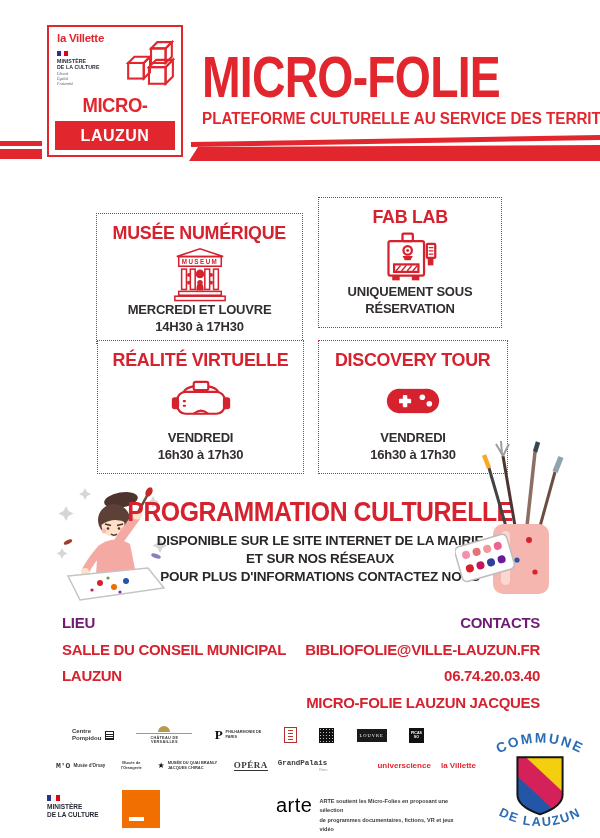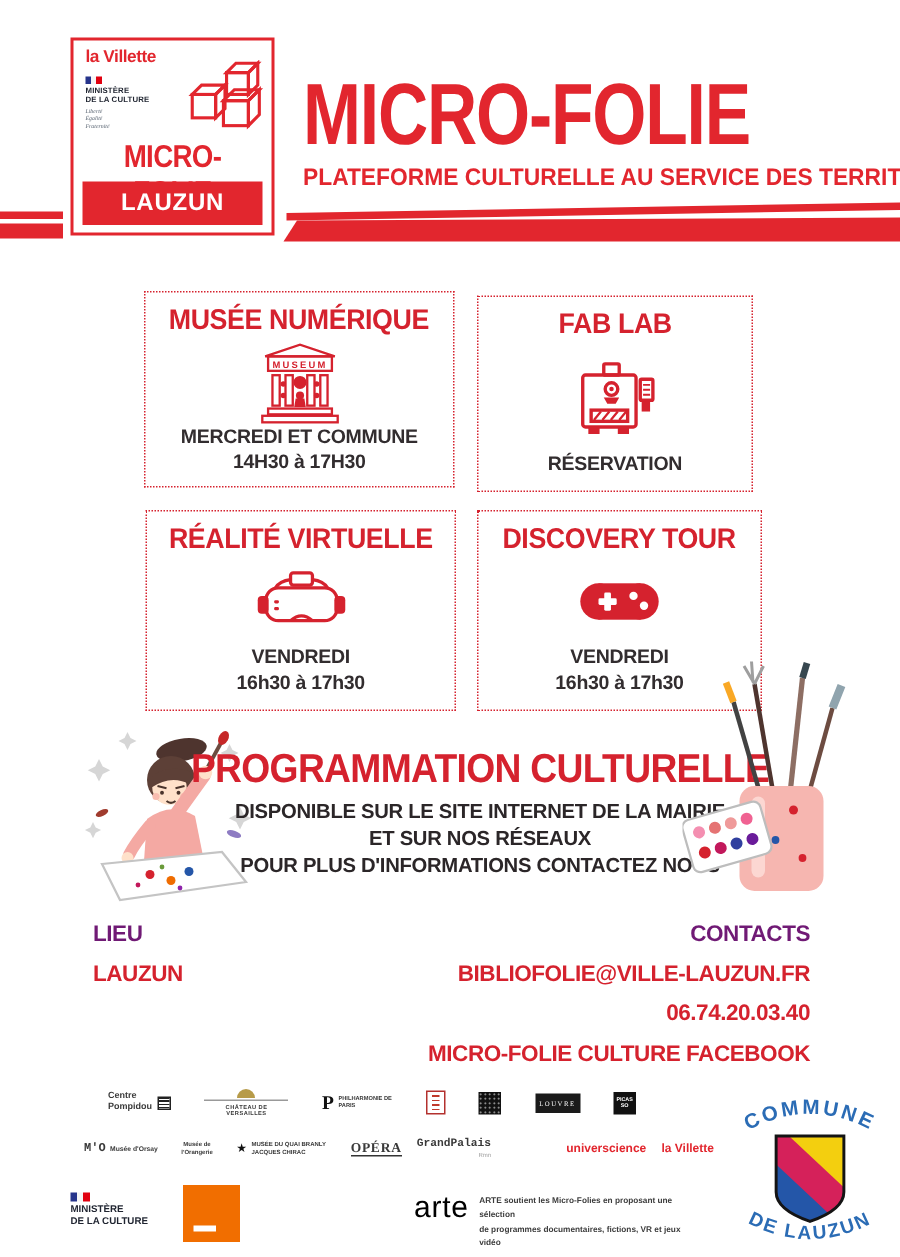--- a/index.html
+++ b/index.html
@@ -23,7 +23,7 @@
 
   
   .abox { position:absolute; border:1.5px dotted #d5222e; background:#fff; display:flex; flex-direction:column; align-items:center; text-align:center; }
-  .b1 { left:96px;  top:194px; width:207px; height:131px; }
+  .b1 { left:96px;  top:213px; width:207px; height:131px; }
   .b2 { left:318px; top:197px; width:184px; height:131px; }
   .b3 { left:97px;  top:340px; width:207px; height:134px; }
   .b4 { left:318px; top:340px; width:190px; height:134px; }

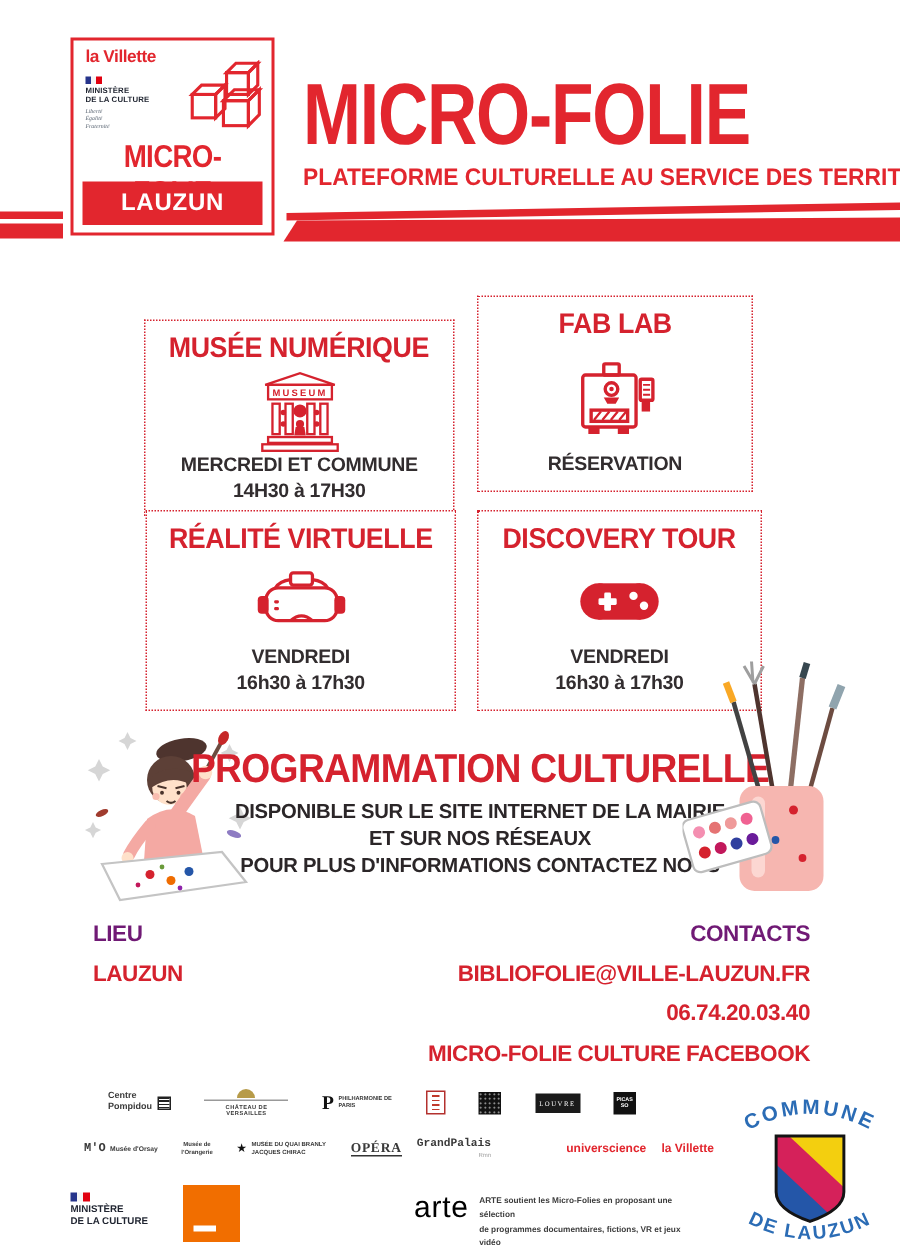--- a/index.html
+++ b/index.html
@@ -188,6 +188,7 @@
       </svg>
     </div>
     <div class="abox-sched">
+      <div>UNIQUEMENT SOUS</div>
       <div>RÉSERVATION</div>
     </div>
   </div>

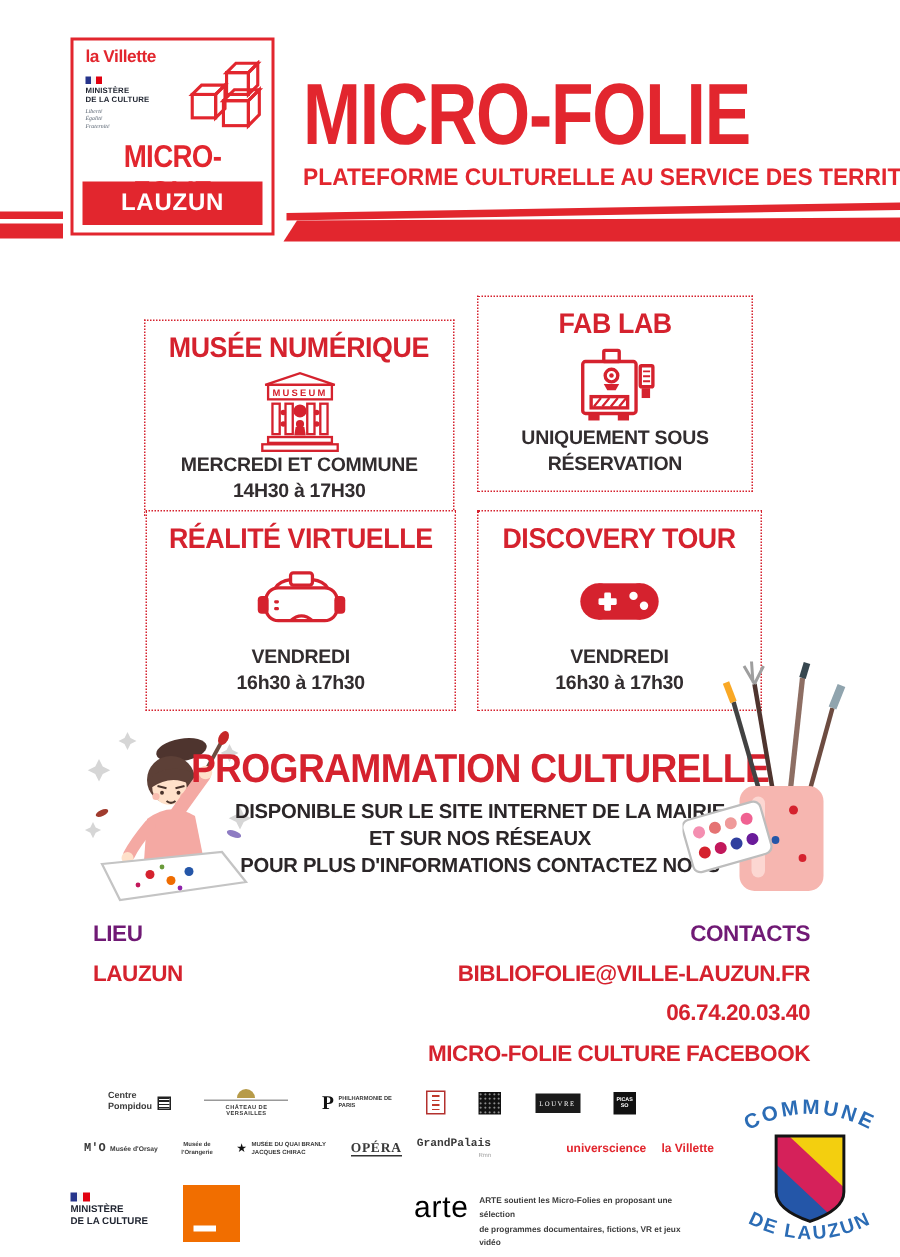--- a/index.html
+++ b/index.html
@@ -160,7 +160,7 @@
       </svg>
     </div>
     <div class="abox-sched">
-      <div>MERCREDI ET COMMUNE</div>
+      <div>MERCREDI ET LOUVRE</div>
       <div>14H30 à 17H30</div>
     </div>
   </div>

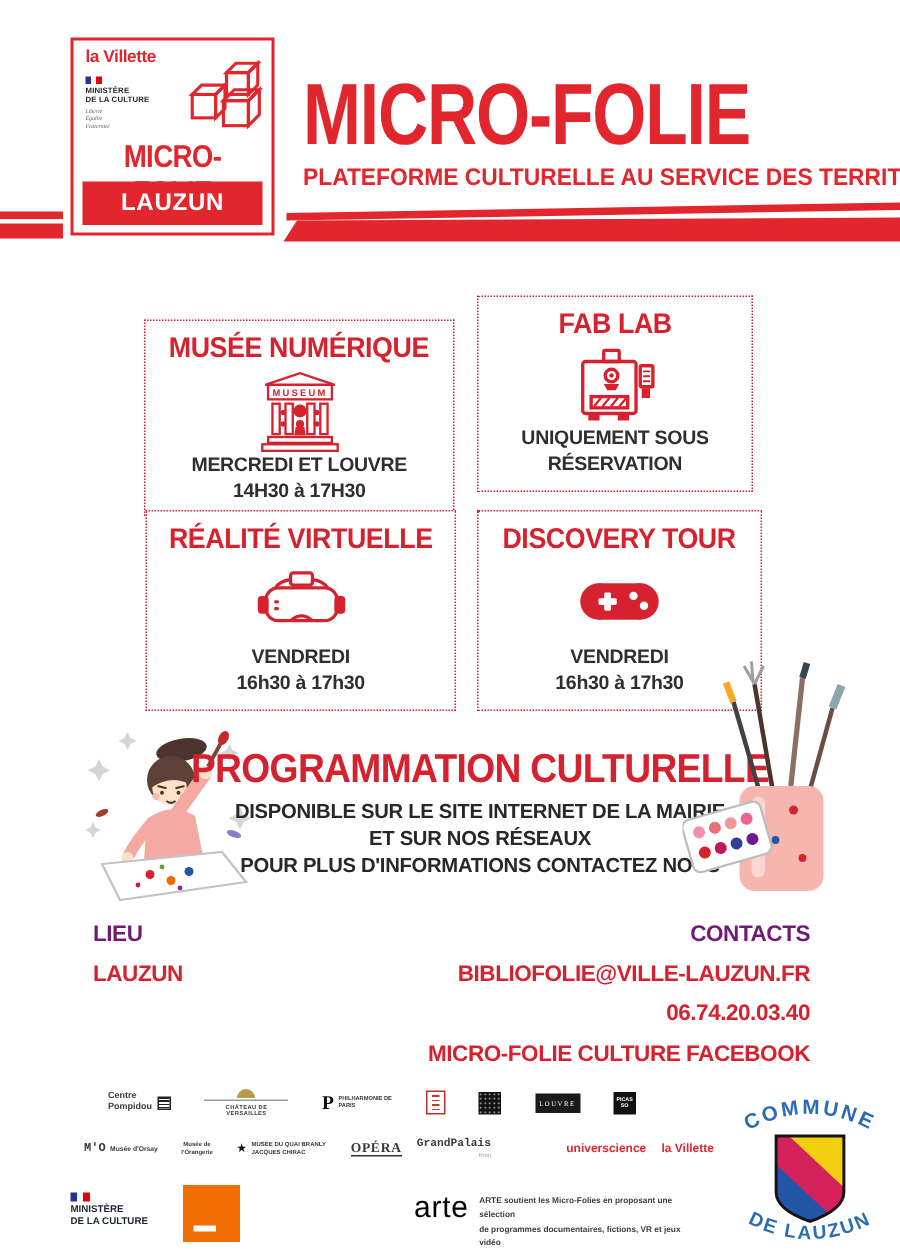--- a/index.html
+++ b/index.html
@@ -312,6 +312,7 @@
 
   <div class="lieu">
     <div class="lc-heading">LIEU</div>
+    <div class="lc-line">SALLE DU CONSEIL MUNICIPAL</div>
     <div class="lc-line">LAUZUN</div>
   </div>
   <div class="contacts">

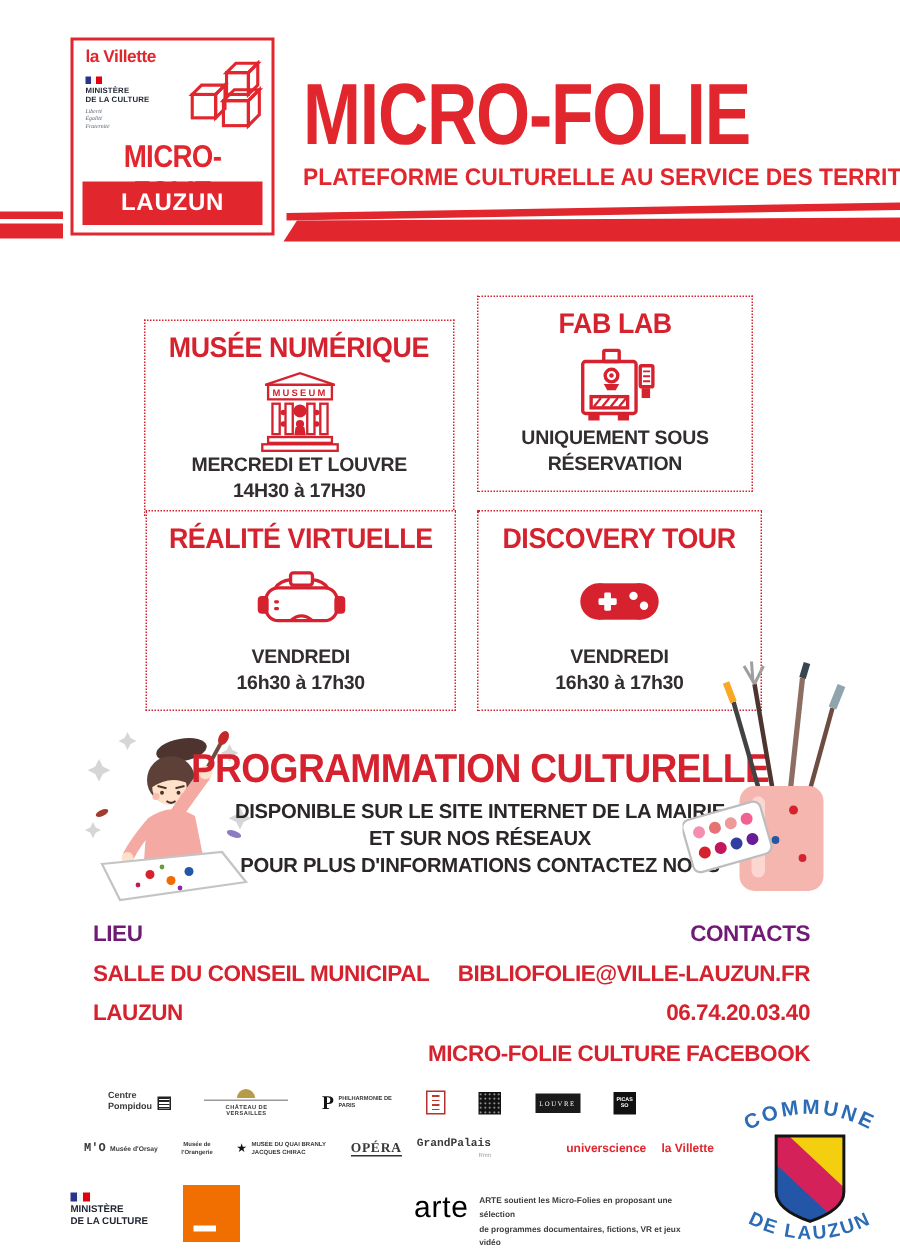--- a/index.html
+++ b/index.html
@@ -319,7 +319,7 @@
     <div class="lc-heading">CONTACTS</div>
     <div class="lc-line">BIBLIOFOLIE@VILLE-LAUZUN.FR</div>
     <div class="lc-line">06.74.20.03.40</div>
-    <div class="lc-line">MICRO-FOLIE CULTURE FACEBOOK</div>
+    <div class="lc-line">MICRO-FOLIE LAUZUN JACQUES</div>
   </div>
 
   <div class="prow prow1">

